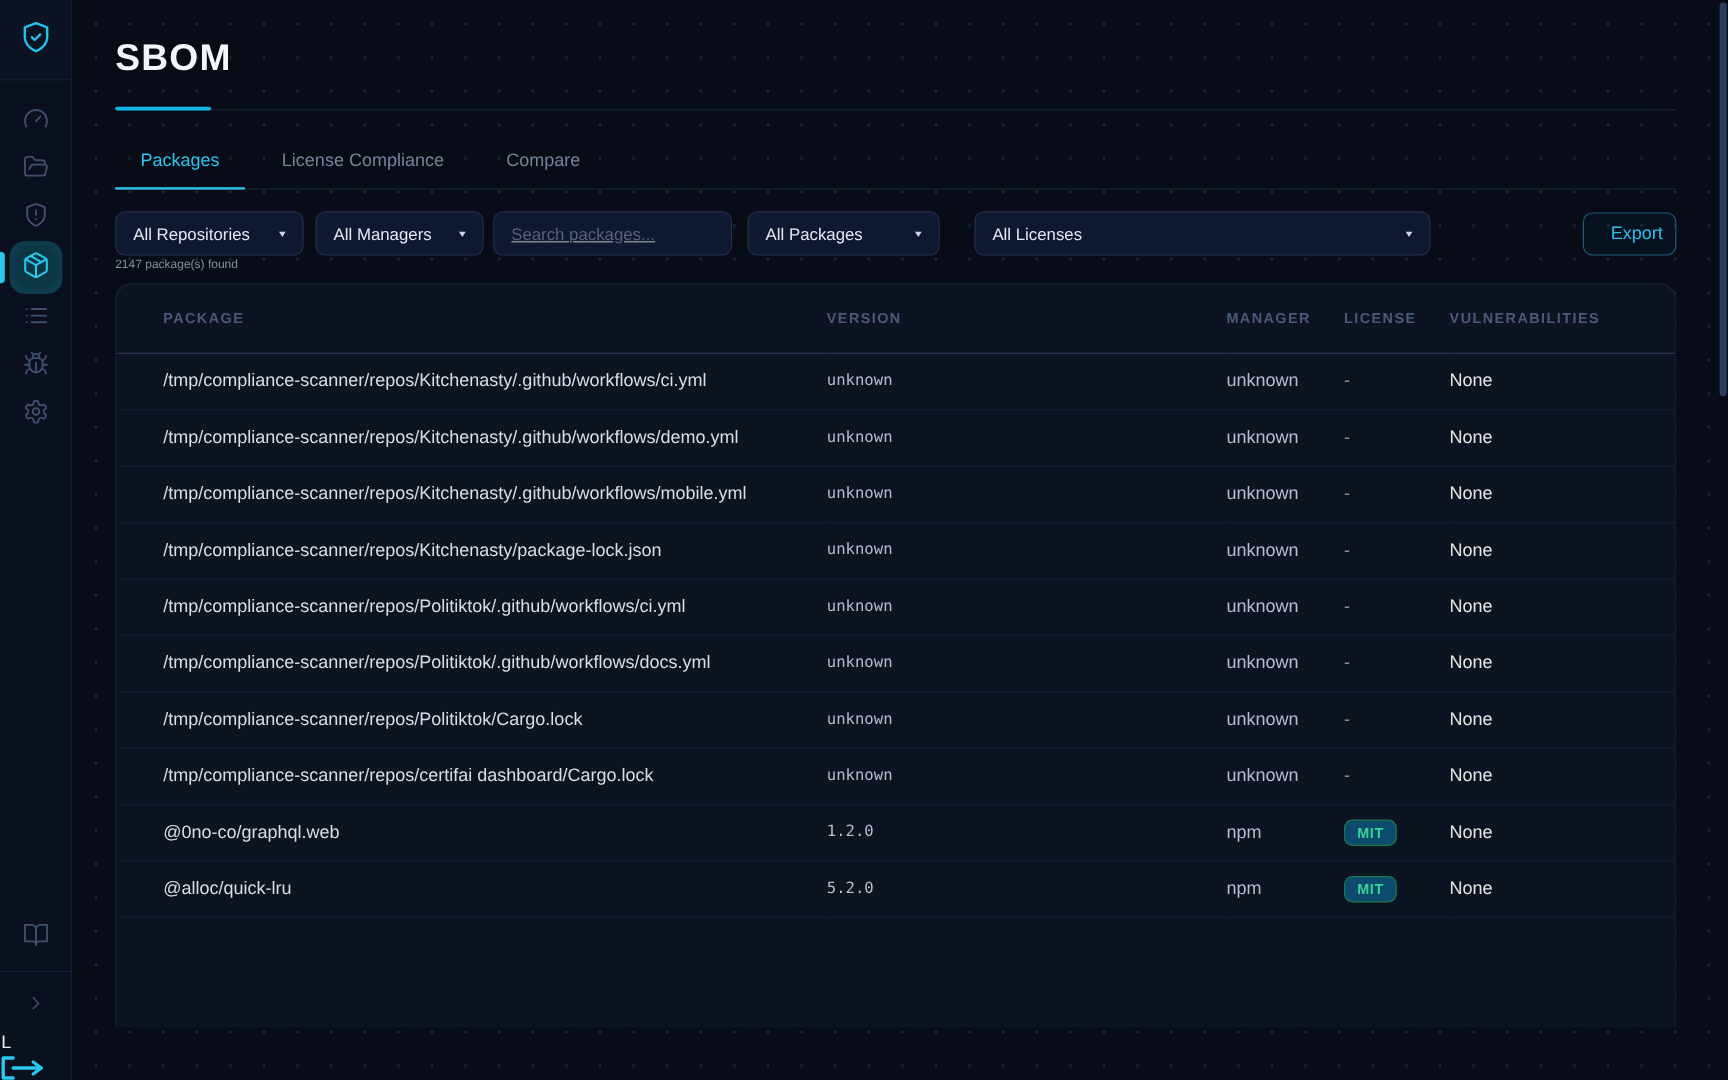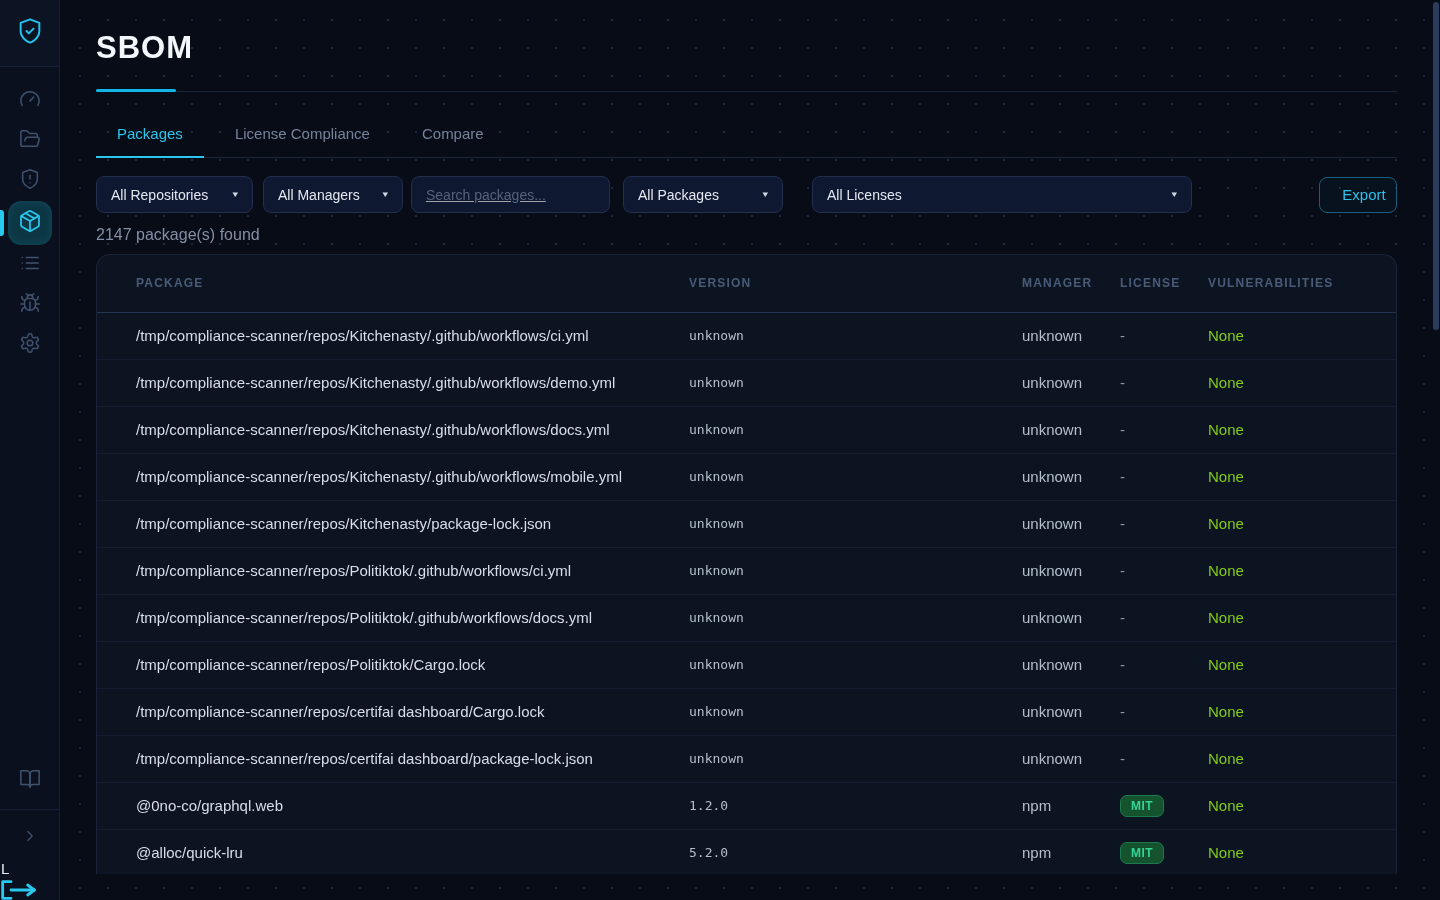--- a/index.html
+++ b/index.html
@@ -90,7 +90,7 @@
     display:flex; align-items:center; justify-content:center; cursor:pointer;padding-left:12px;
   }
 
-  .count { margin-top:13px; font-size:16px; color:#8390a4; }
+  .count { margin-top:2px; font-size:10px; color:#8390a4; }
 
   
   .panel {

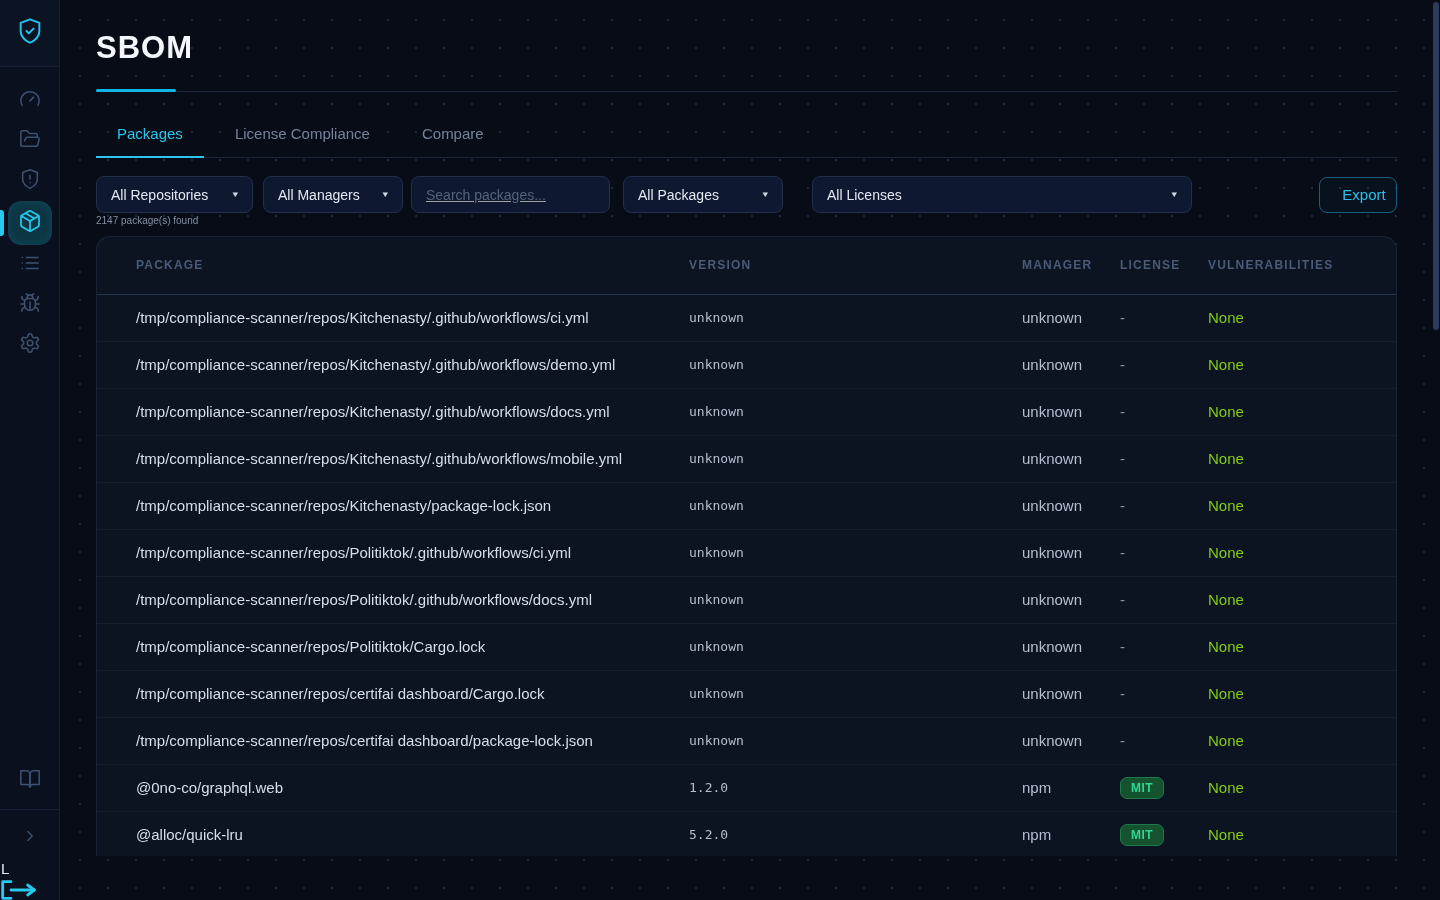--- a/index.html
+++ b/index.html
@@ -110,7 +110,7 @@
   td.ver { font-family:"DejaVu Sans Mono", monospace; font-size:13px; color:#b4bfce; }
   td.mgr { color:#b4bfce; }
   td.lic { color:#8995a9; }
-  td.vuln { color:#84cc16; }
+  td.vuln { color:#e5e5e5; }
   .badge {
     display:inline-block; padding:3px 10px; border:1px solid #1d7a4d; border-radius:7px;
     background:#14532d; color:#35d395; font-size:12px; font-weight:700; letter-spacing:.5px;

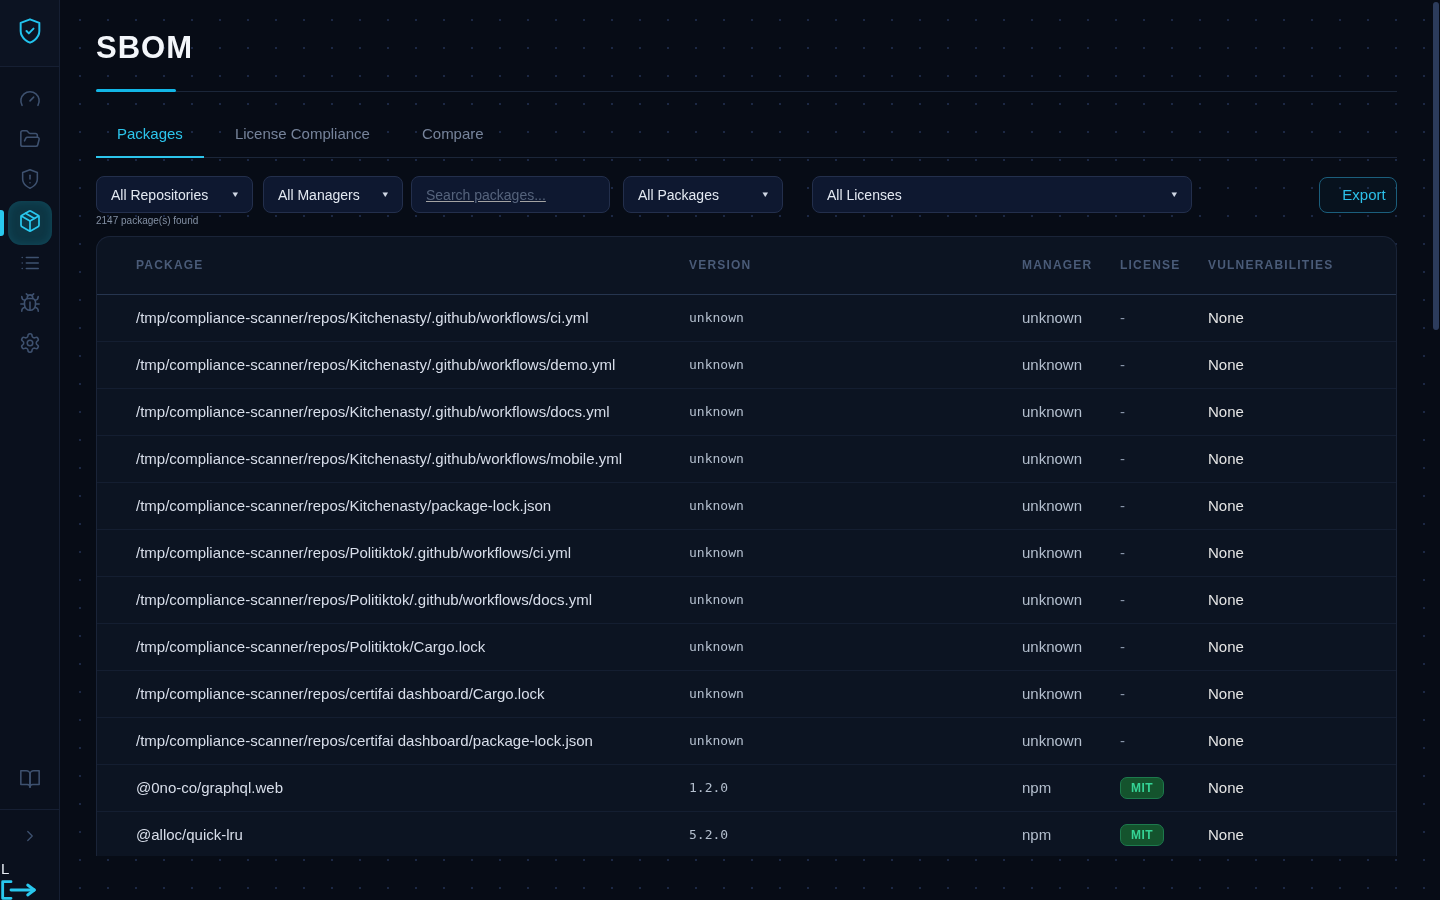--- a/index.html
+++ b/index.html
@@ -313,13 +313,6 @@
     <td class="vuln">None</td>
   </tr>
 
-  <tr>
-    <td class="pkg">/tmp/compliance-scanner/repos/Kitchenasty/.github/workflows/docs.yml</td>
-    <td class="ver">unknown</td>
-    <td class="mgr">unknown</td>
-    <td class="lic">-</td>
-    <td class="vuln">None</td>
-  </tr>
 
   <tr>
     <td class="pkg">/tmp/compliance-scanner/repos/Kitchenasty/.github/workflows/mobile.yml</td>

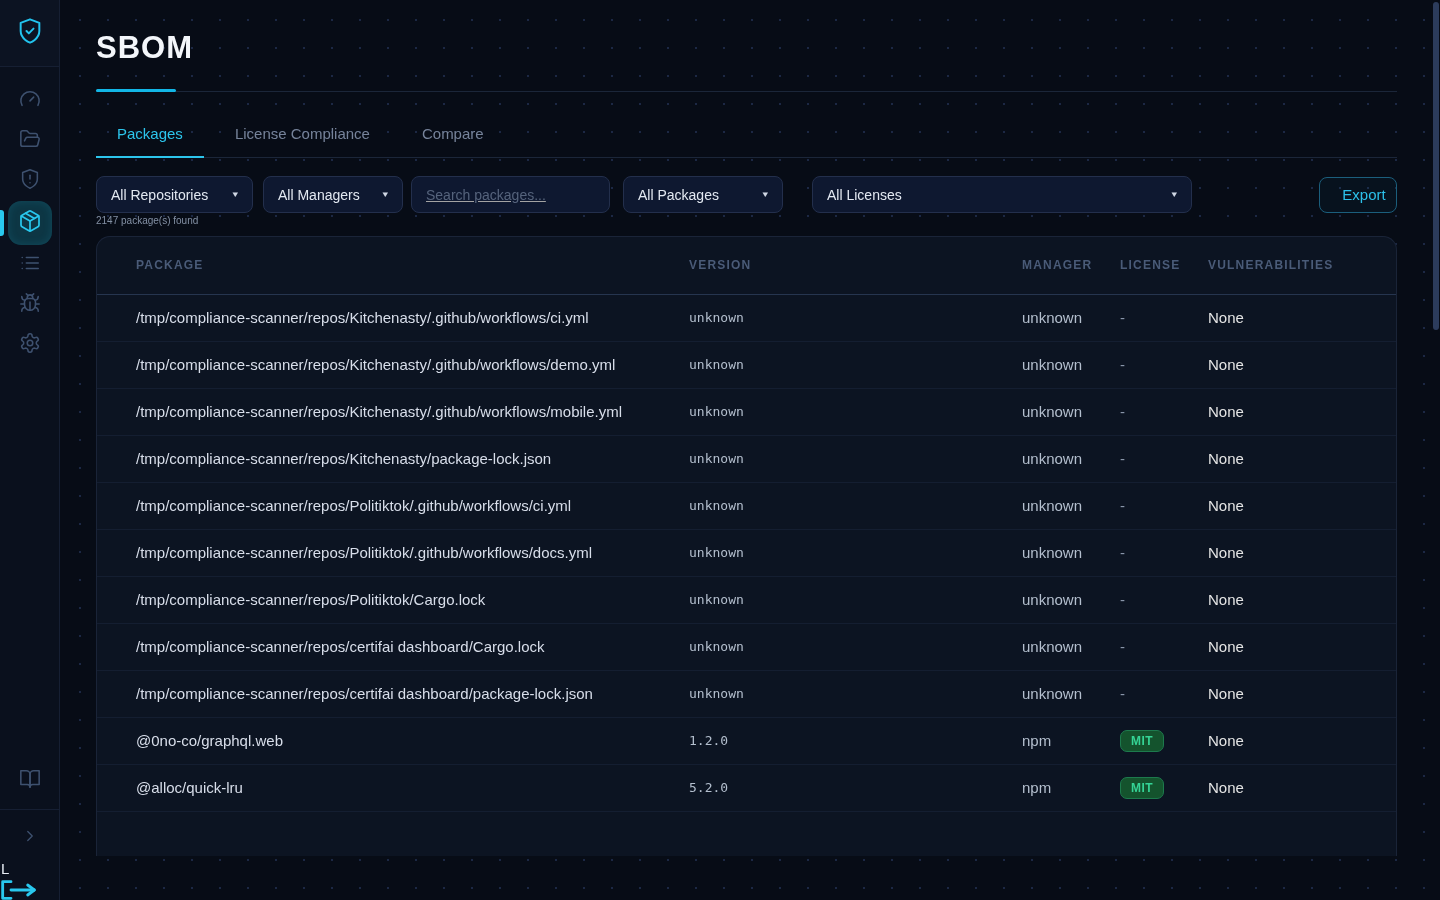--- a/index.html
+++ b/index.html
@@ -362,13 +362,6 @@
     <td class="vuln">None</td>
   </tr>
 
-  <tr>
-    <td class="pkg">/tmp/compliance-scanner/repos/certifai dashboard/package-lock.json</td>
-    <td class="ver">unknown</td>
-    <td class="mgr">unknown</td>
-    <td class="lic">-</td>
-    <td class="vuln">None</td>
-  </tr>
 
   <tr>
     <td class="pkg">@0no-co/graphql.web</td>

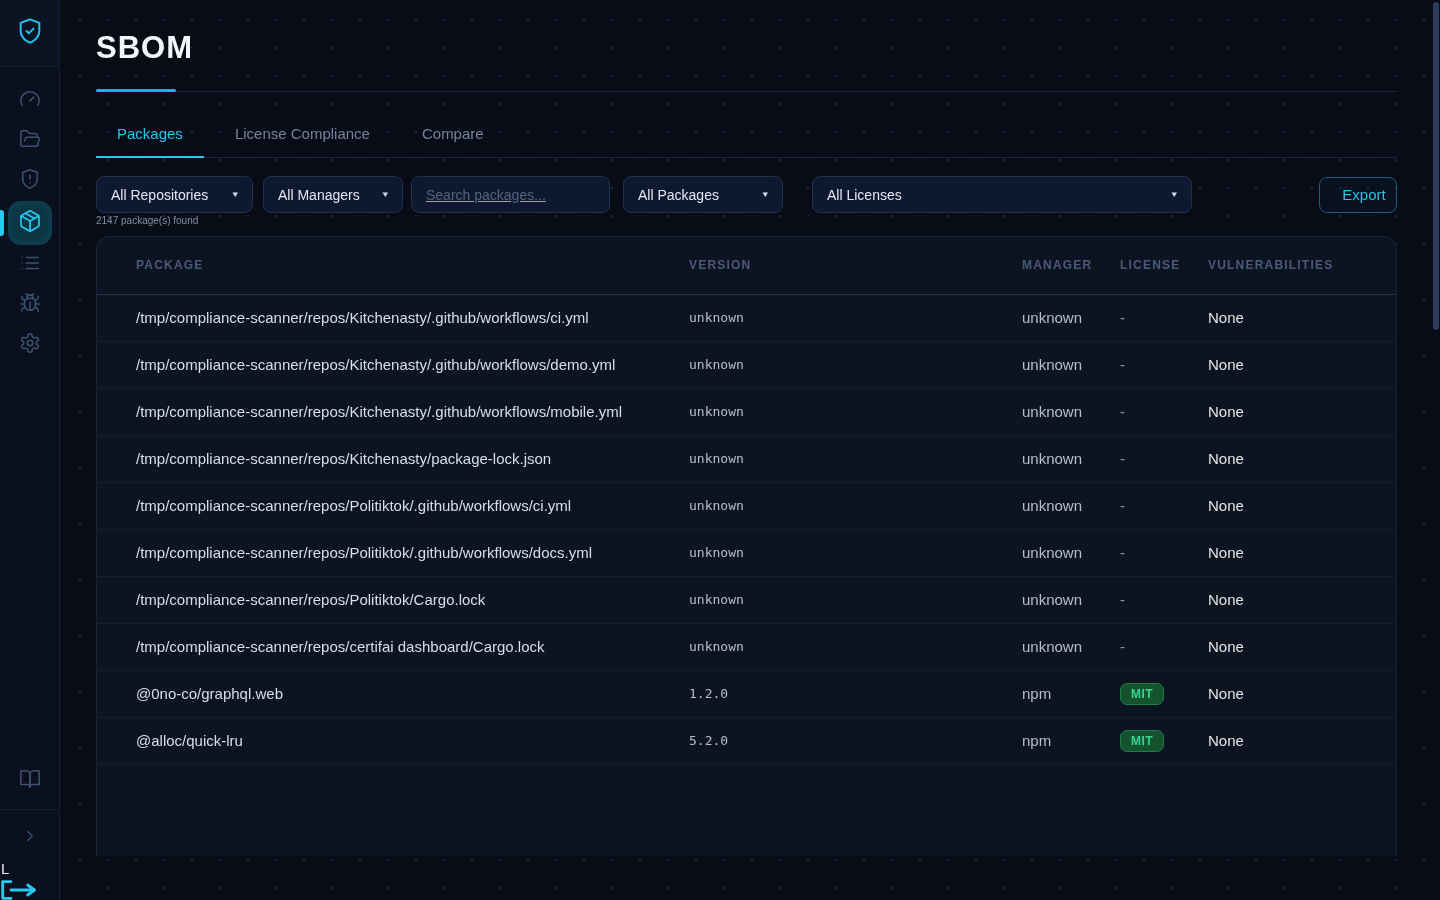--- a/index.html
+++ b/index.html
@@ -113,7 +113,7 @@
   td.vuln { color:#e5e5e5; }
   .badge {
     display:inline-block; padding:3px 10px; border:1px solid #1d7a4d; border-radius:7px;
-    background:#14532d; color:#35d395; font-size:12px; font-weight:700; letter-spacing:.5px;
+    background:#0c4a6e; color:#35d395; font-size:12px; font-weight:700; letter-spacing:.5px;
   }
 
   

